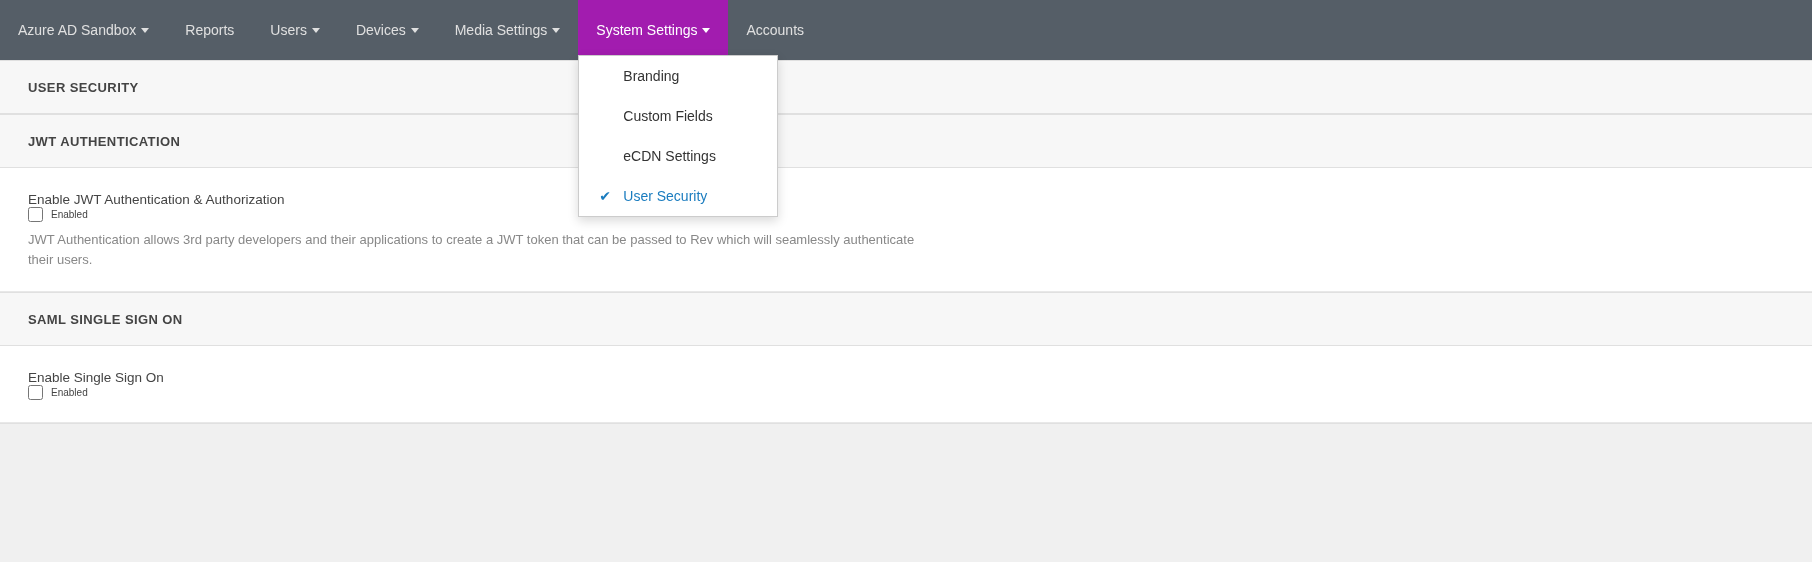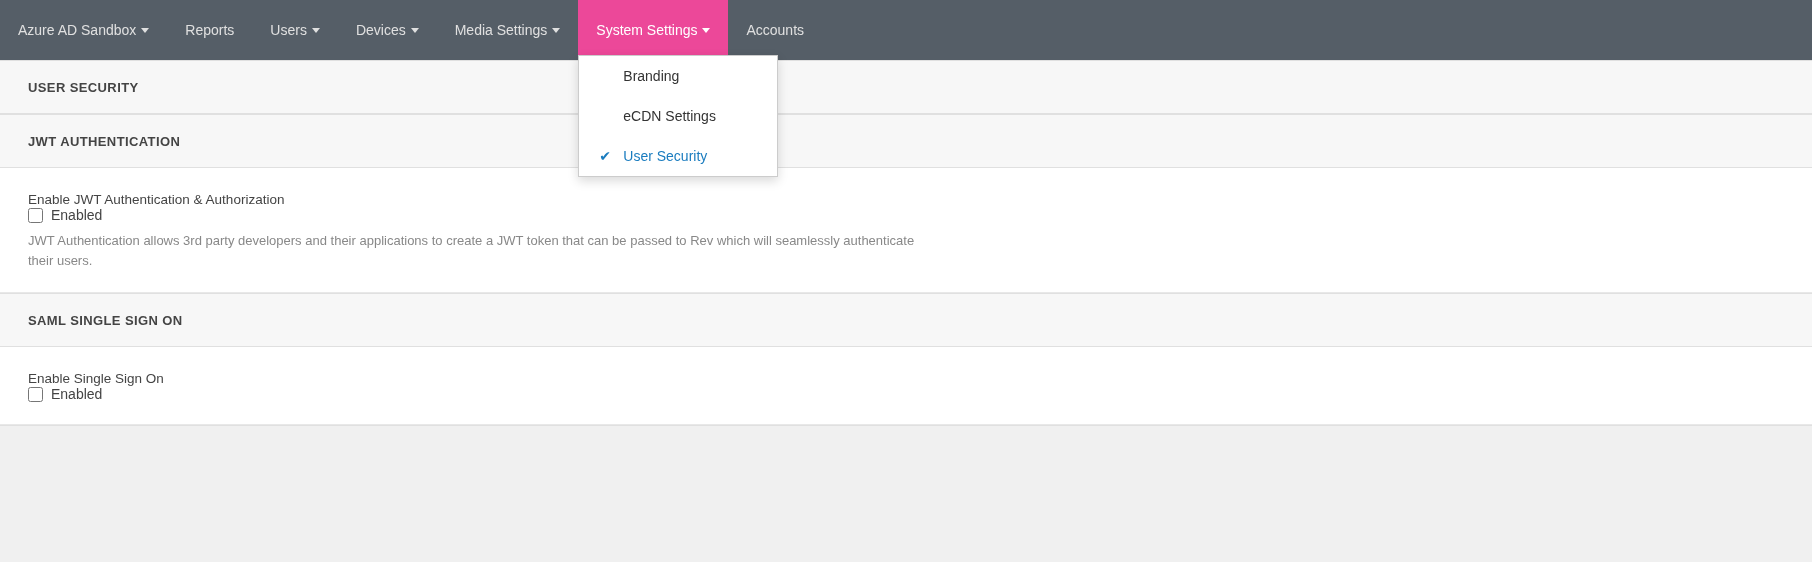--- a/index.html
+++ b/index.html
@@ -25,7 +25,7 @@
       position: relative;
     }
     .nav-item.active {
-      background: #ec4899;
+      background: #a21caf;
       color: #fff;
     }
     .nav-item .caret {

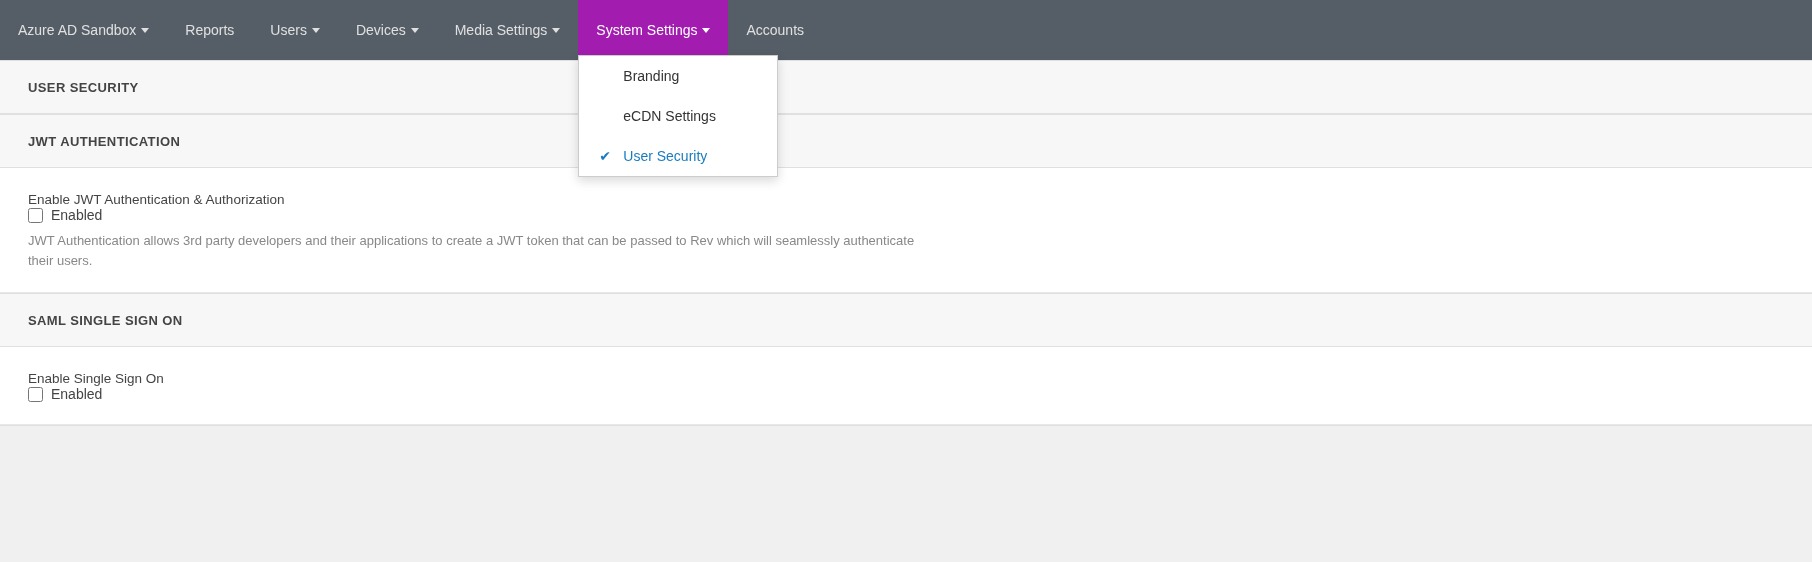--- a/index.html
+++ b/index.html
@@ -166,6 +166,10 @@
       <div class="dropdown-item">
         <span class="check-placeholder"></span>
         <span>Branding</span>
+      </div>
+      <div class="dropdown-item">
+        <span class="check-placeholder"></span>
+        <span>Custom Fields</span>
       </div>
       <div class="dropdown-item">
         <span class="check-placeholder"></span>

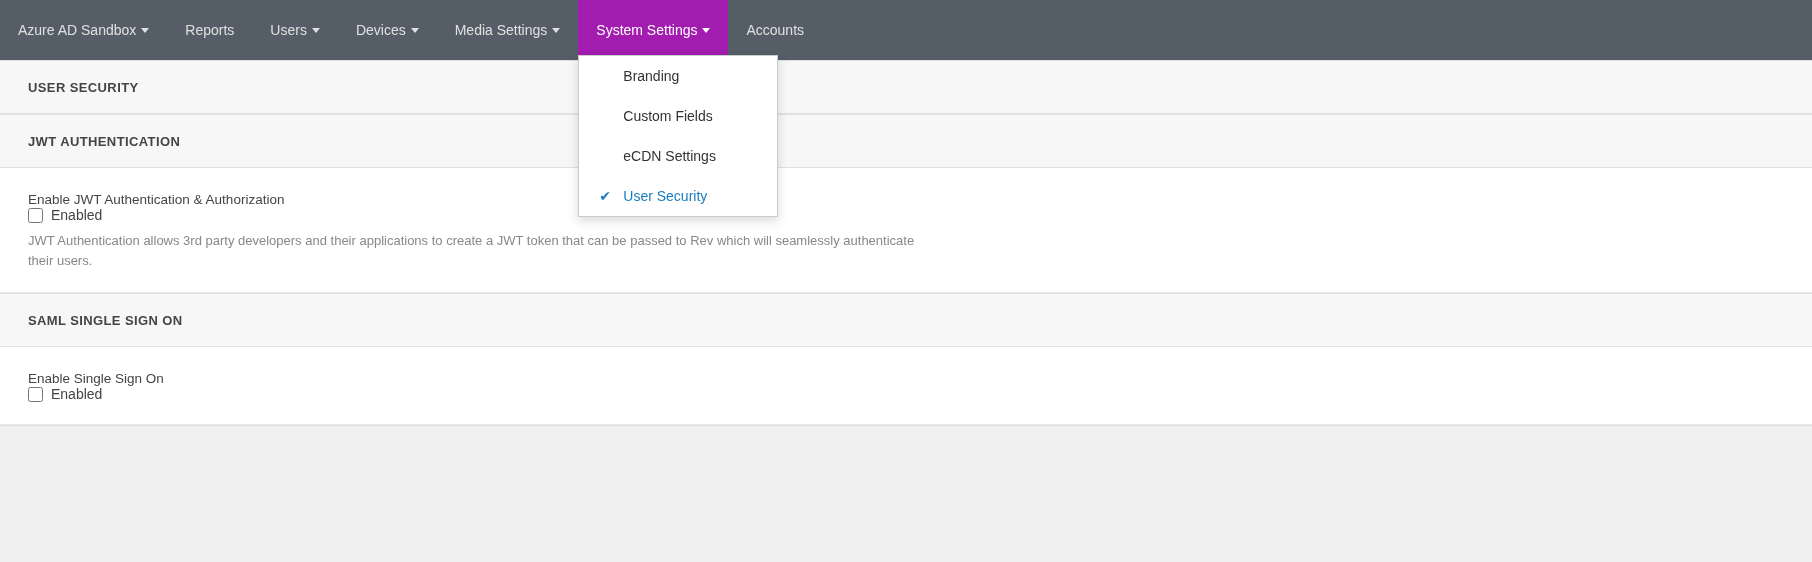--- a/index.html
+++ b/index.html
@@ -117,7 +117,7 @@
     }
     .checkbox-label {
       color: #444;
-      font-size: 14px;
+      font-size: 10px;
     }
     .form-description {
       color: #888;

